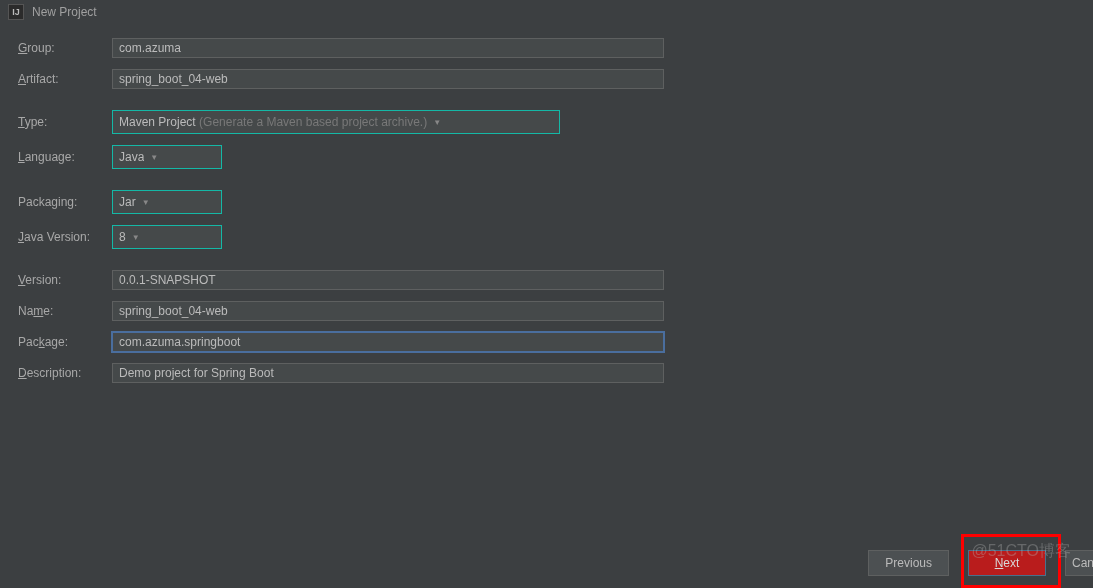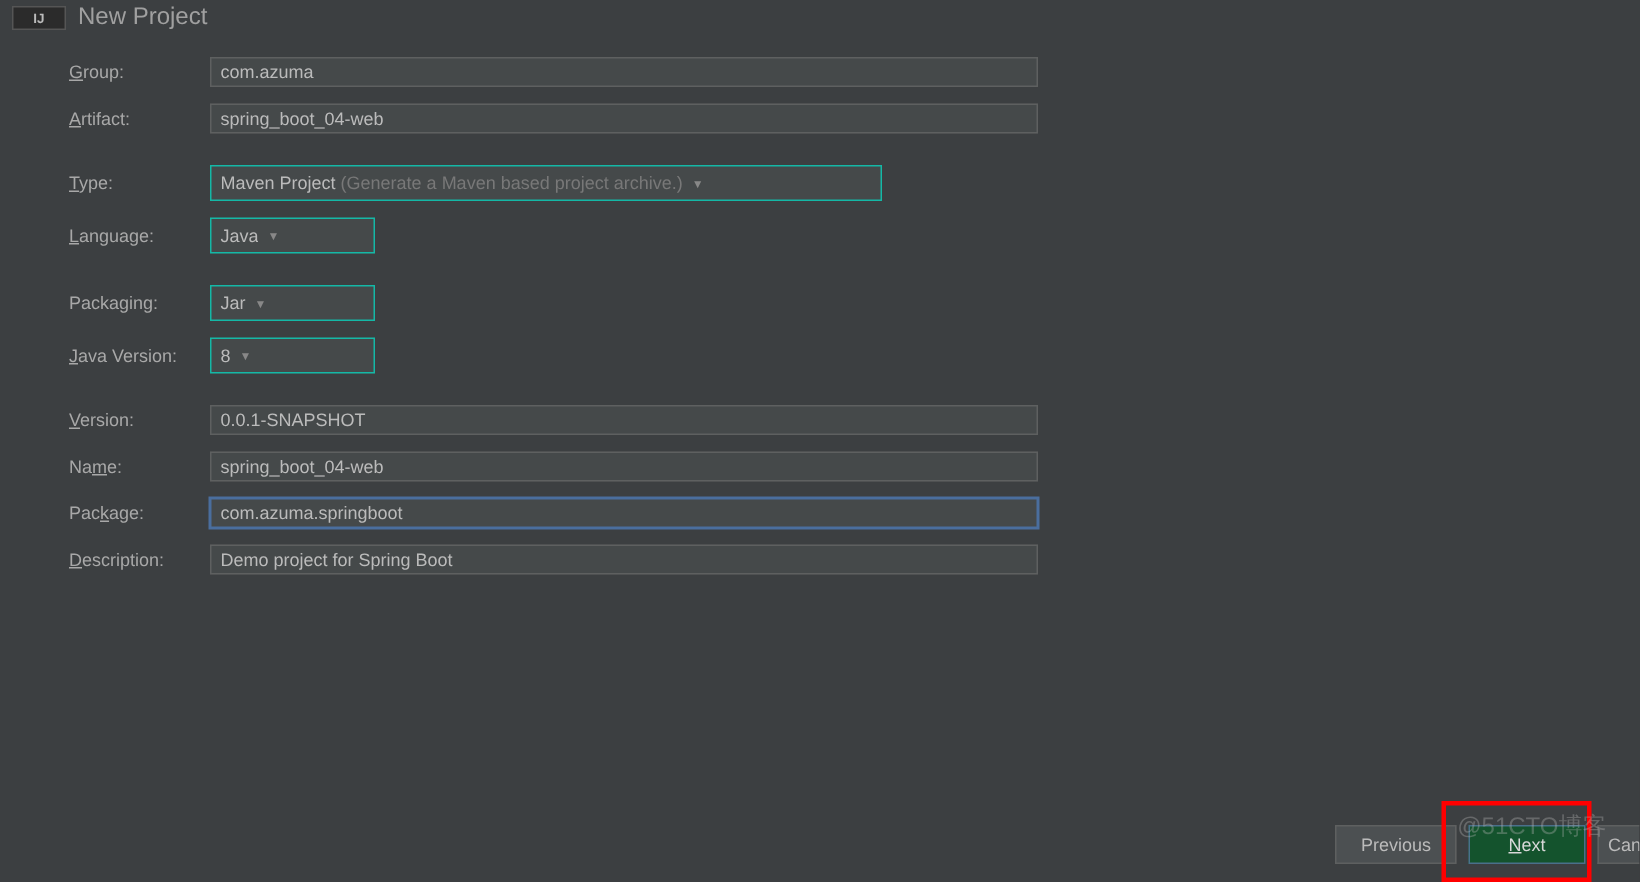--- a/index.html
+++ b/index.html
@@ -25,7 +25,7 @@
       height: 24px;
     }
     .app-icon {
-      width: 36px;
+      width: 16px;
       height: 16px;
       background: #2b2b2b;
       border: 1px solid #555;

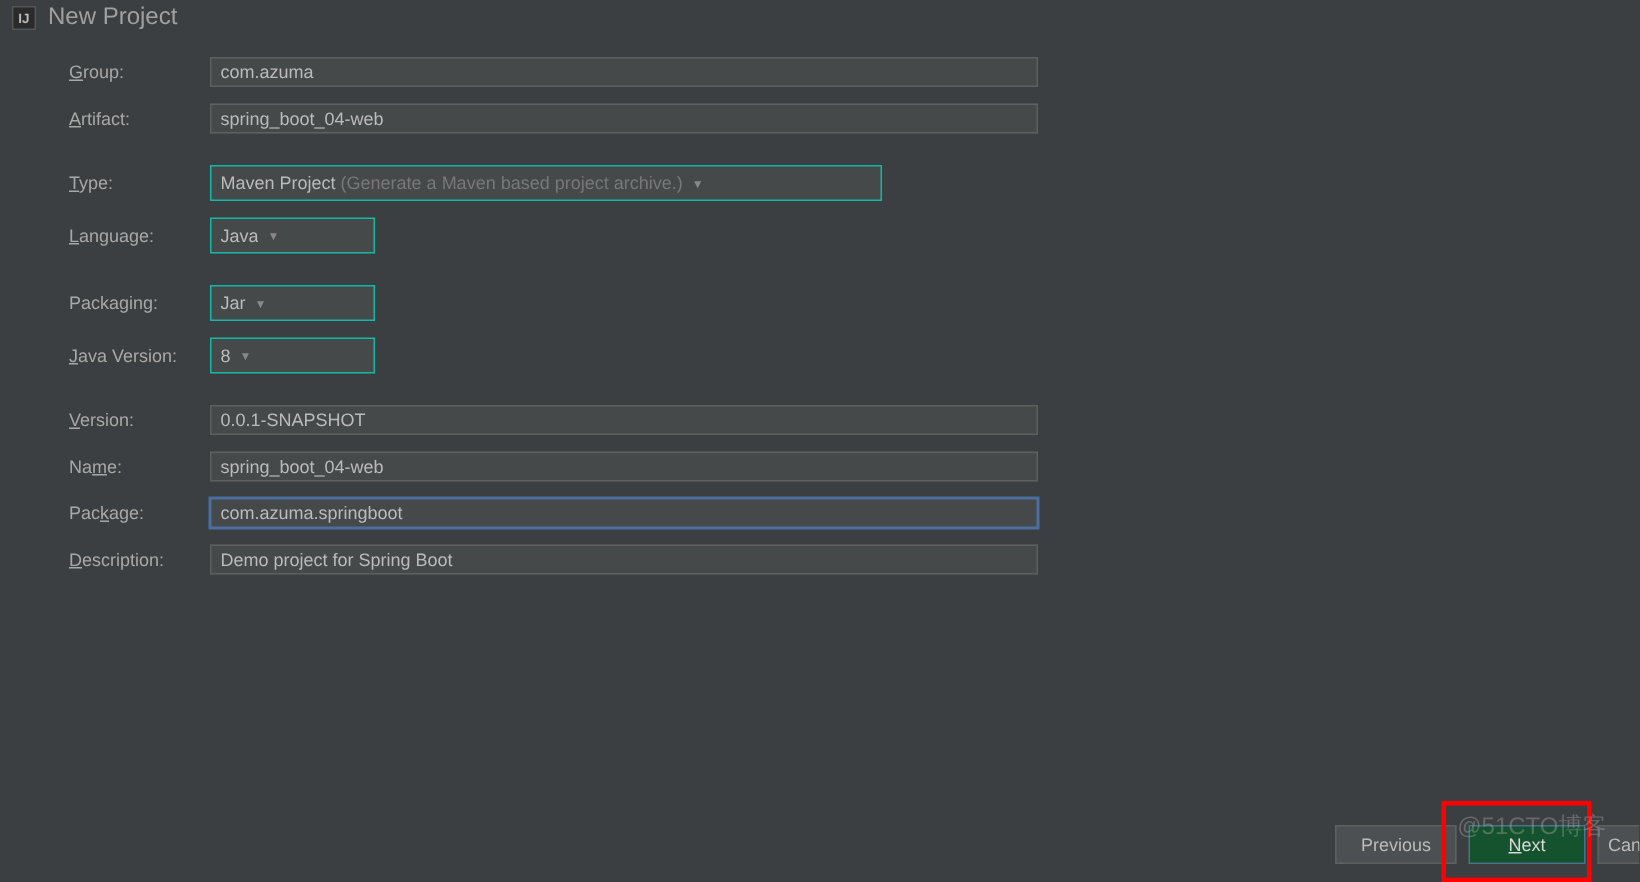--- a/index.html
+++ b/index.html
@@ -38,7 +38,7 @@
     }
     .title-text {
       color: #a0a0a0;
-      font-size: 16px;
+      font-size: 12px;
     }
     .content {
       padding: 14px 18px;

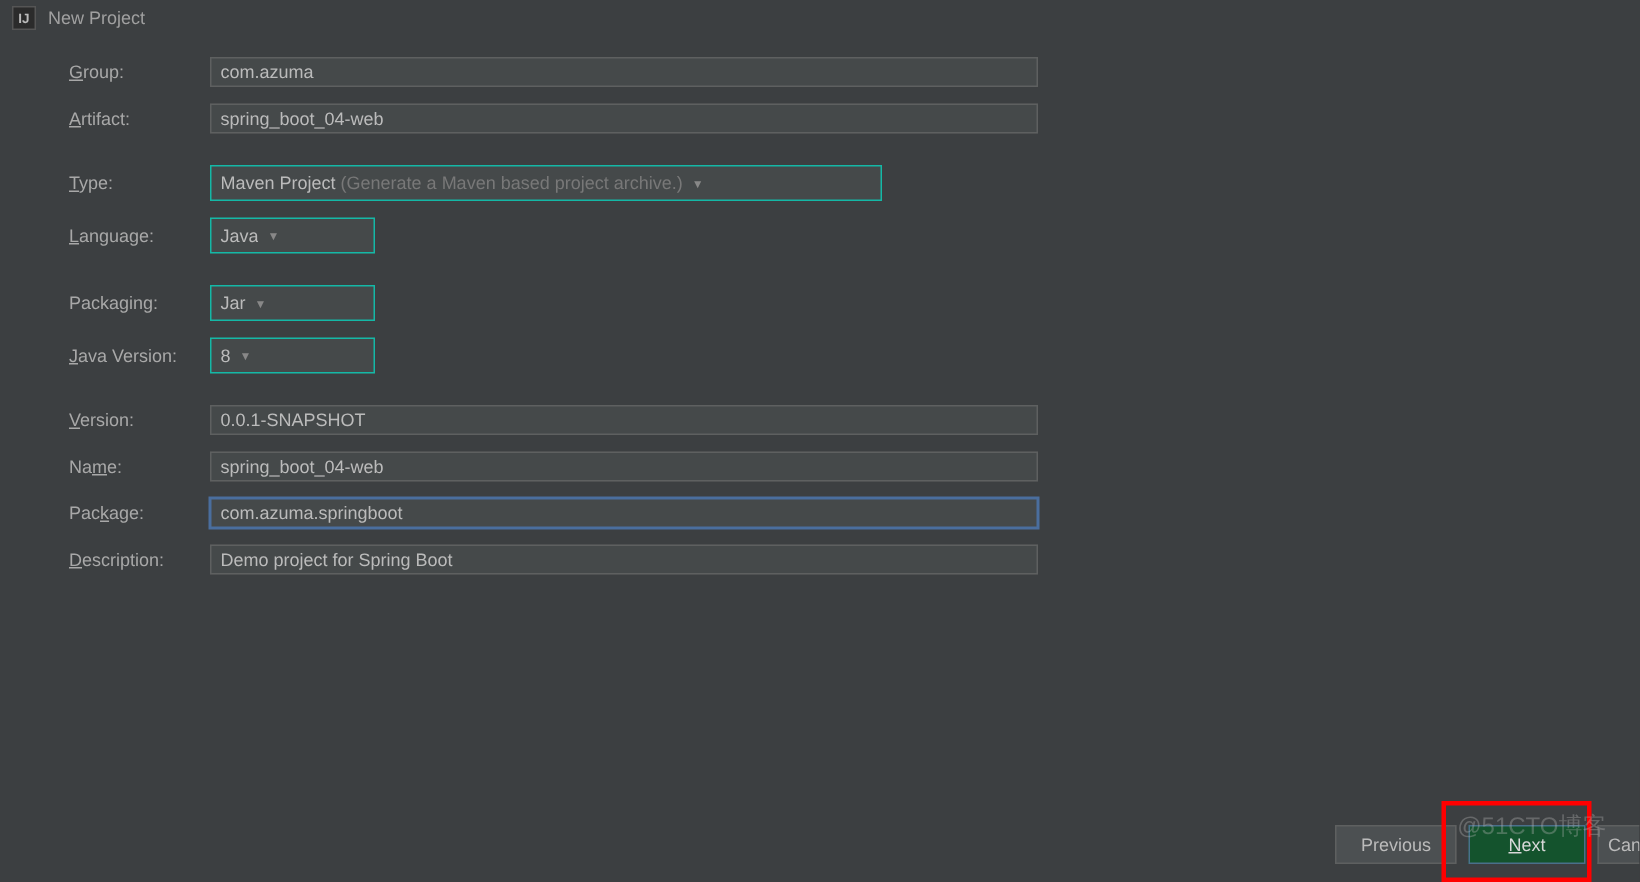--- a/index.html
+++ b/index.html
@@ -54,7 +54,6 @@
       align-items: center;
       margin-bottom: 11px;
       gap: 10px;
-      margin-left: 28px;
     }
     .form-label {
       width: 84px;

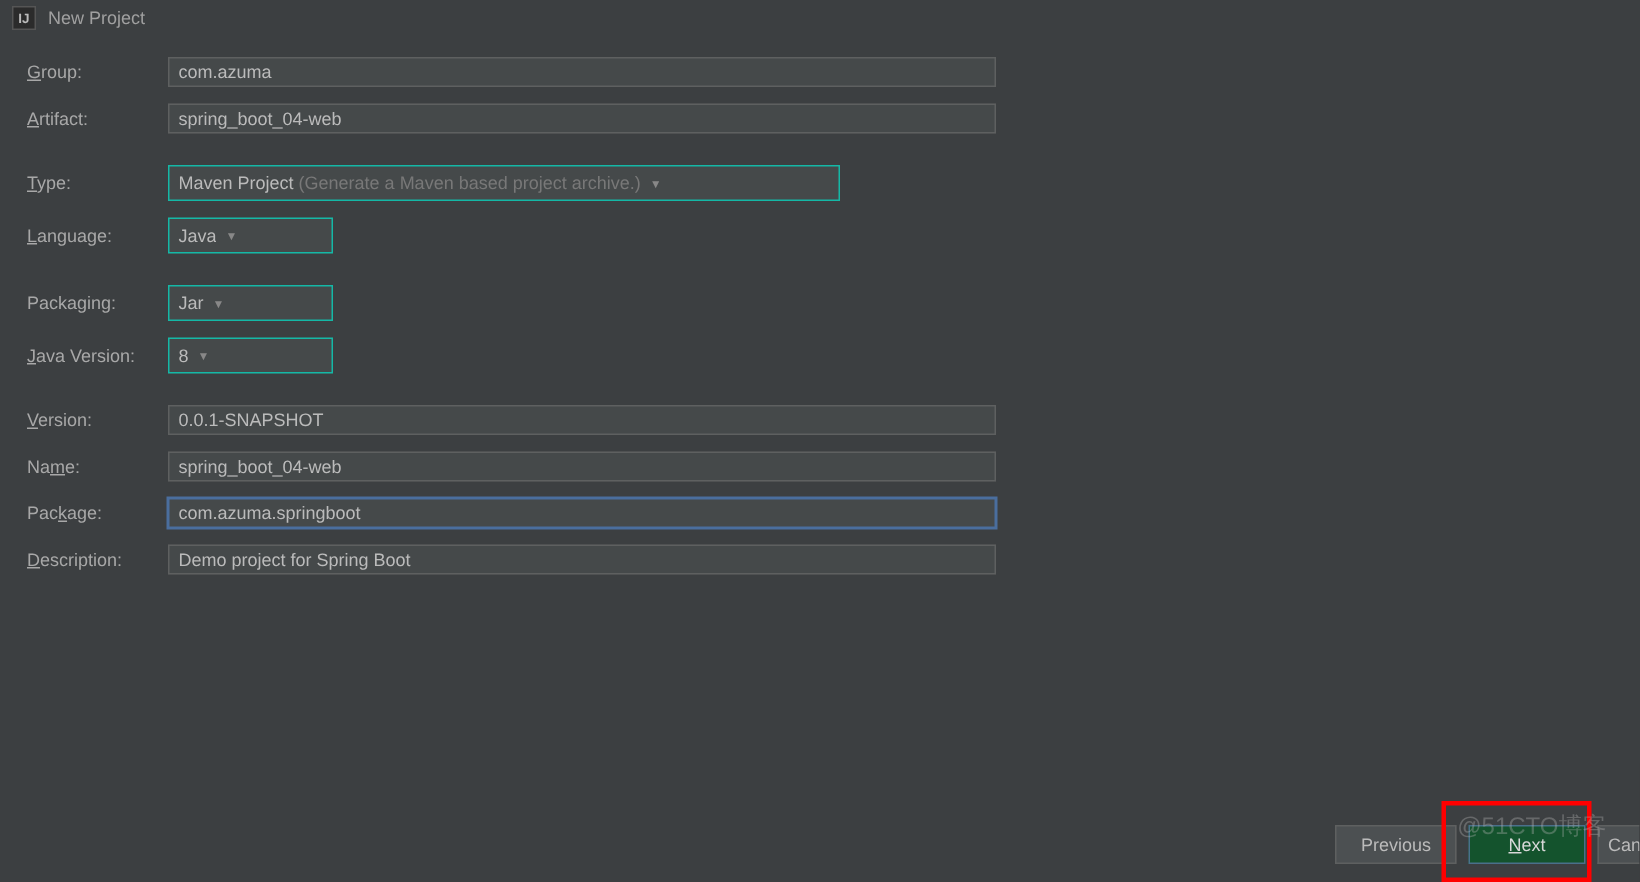--- a/index.html
+++ b/index.html
@@ -116,7 +116,7 @@
       right: 0;
       display: flex;
       align-items: center;
-      gap: 8px;
+      gap: 19px;
       padding-right: 0;
     }
     .btn {

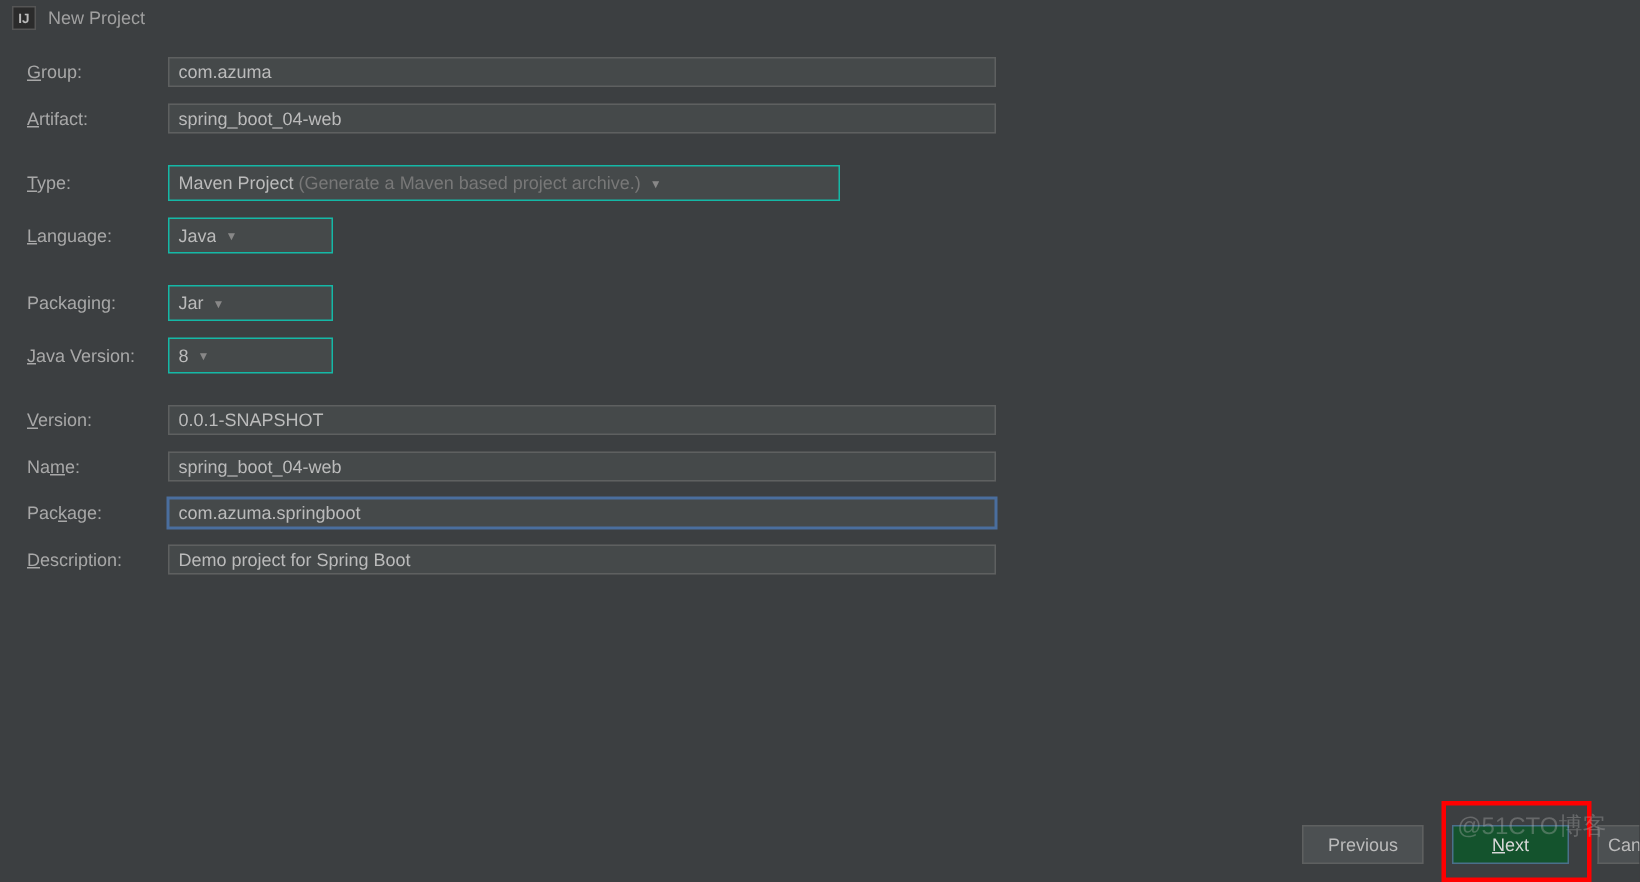--- a/index.html
+++ b/index.html
@@ -131,7 +131,7 @@
       font-family: inherit;
     }
     .btn-primary {
-      background: #14532d;
+      background: #b91c1c;
       border: 1px solid #4a708b;
       color: #d8d8d8;
     }

